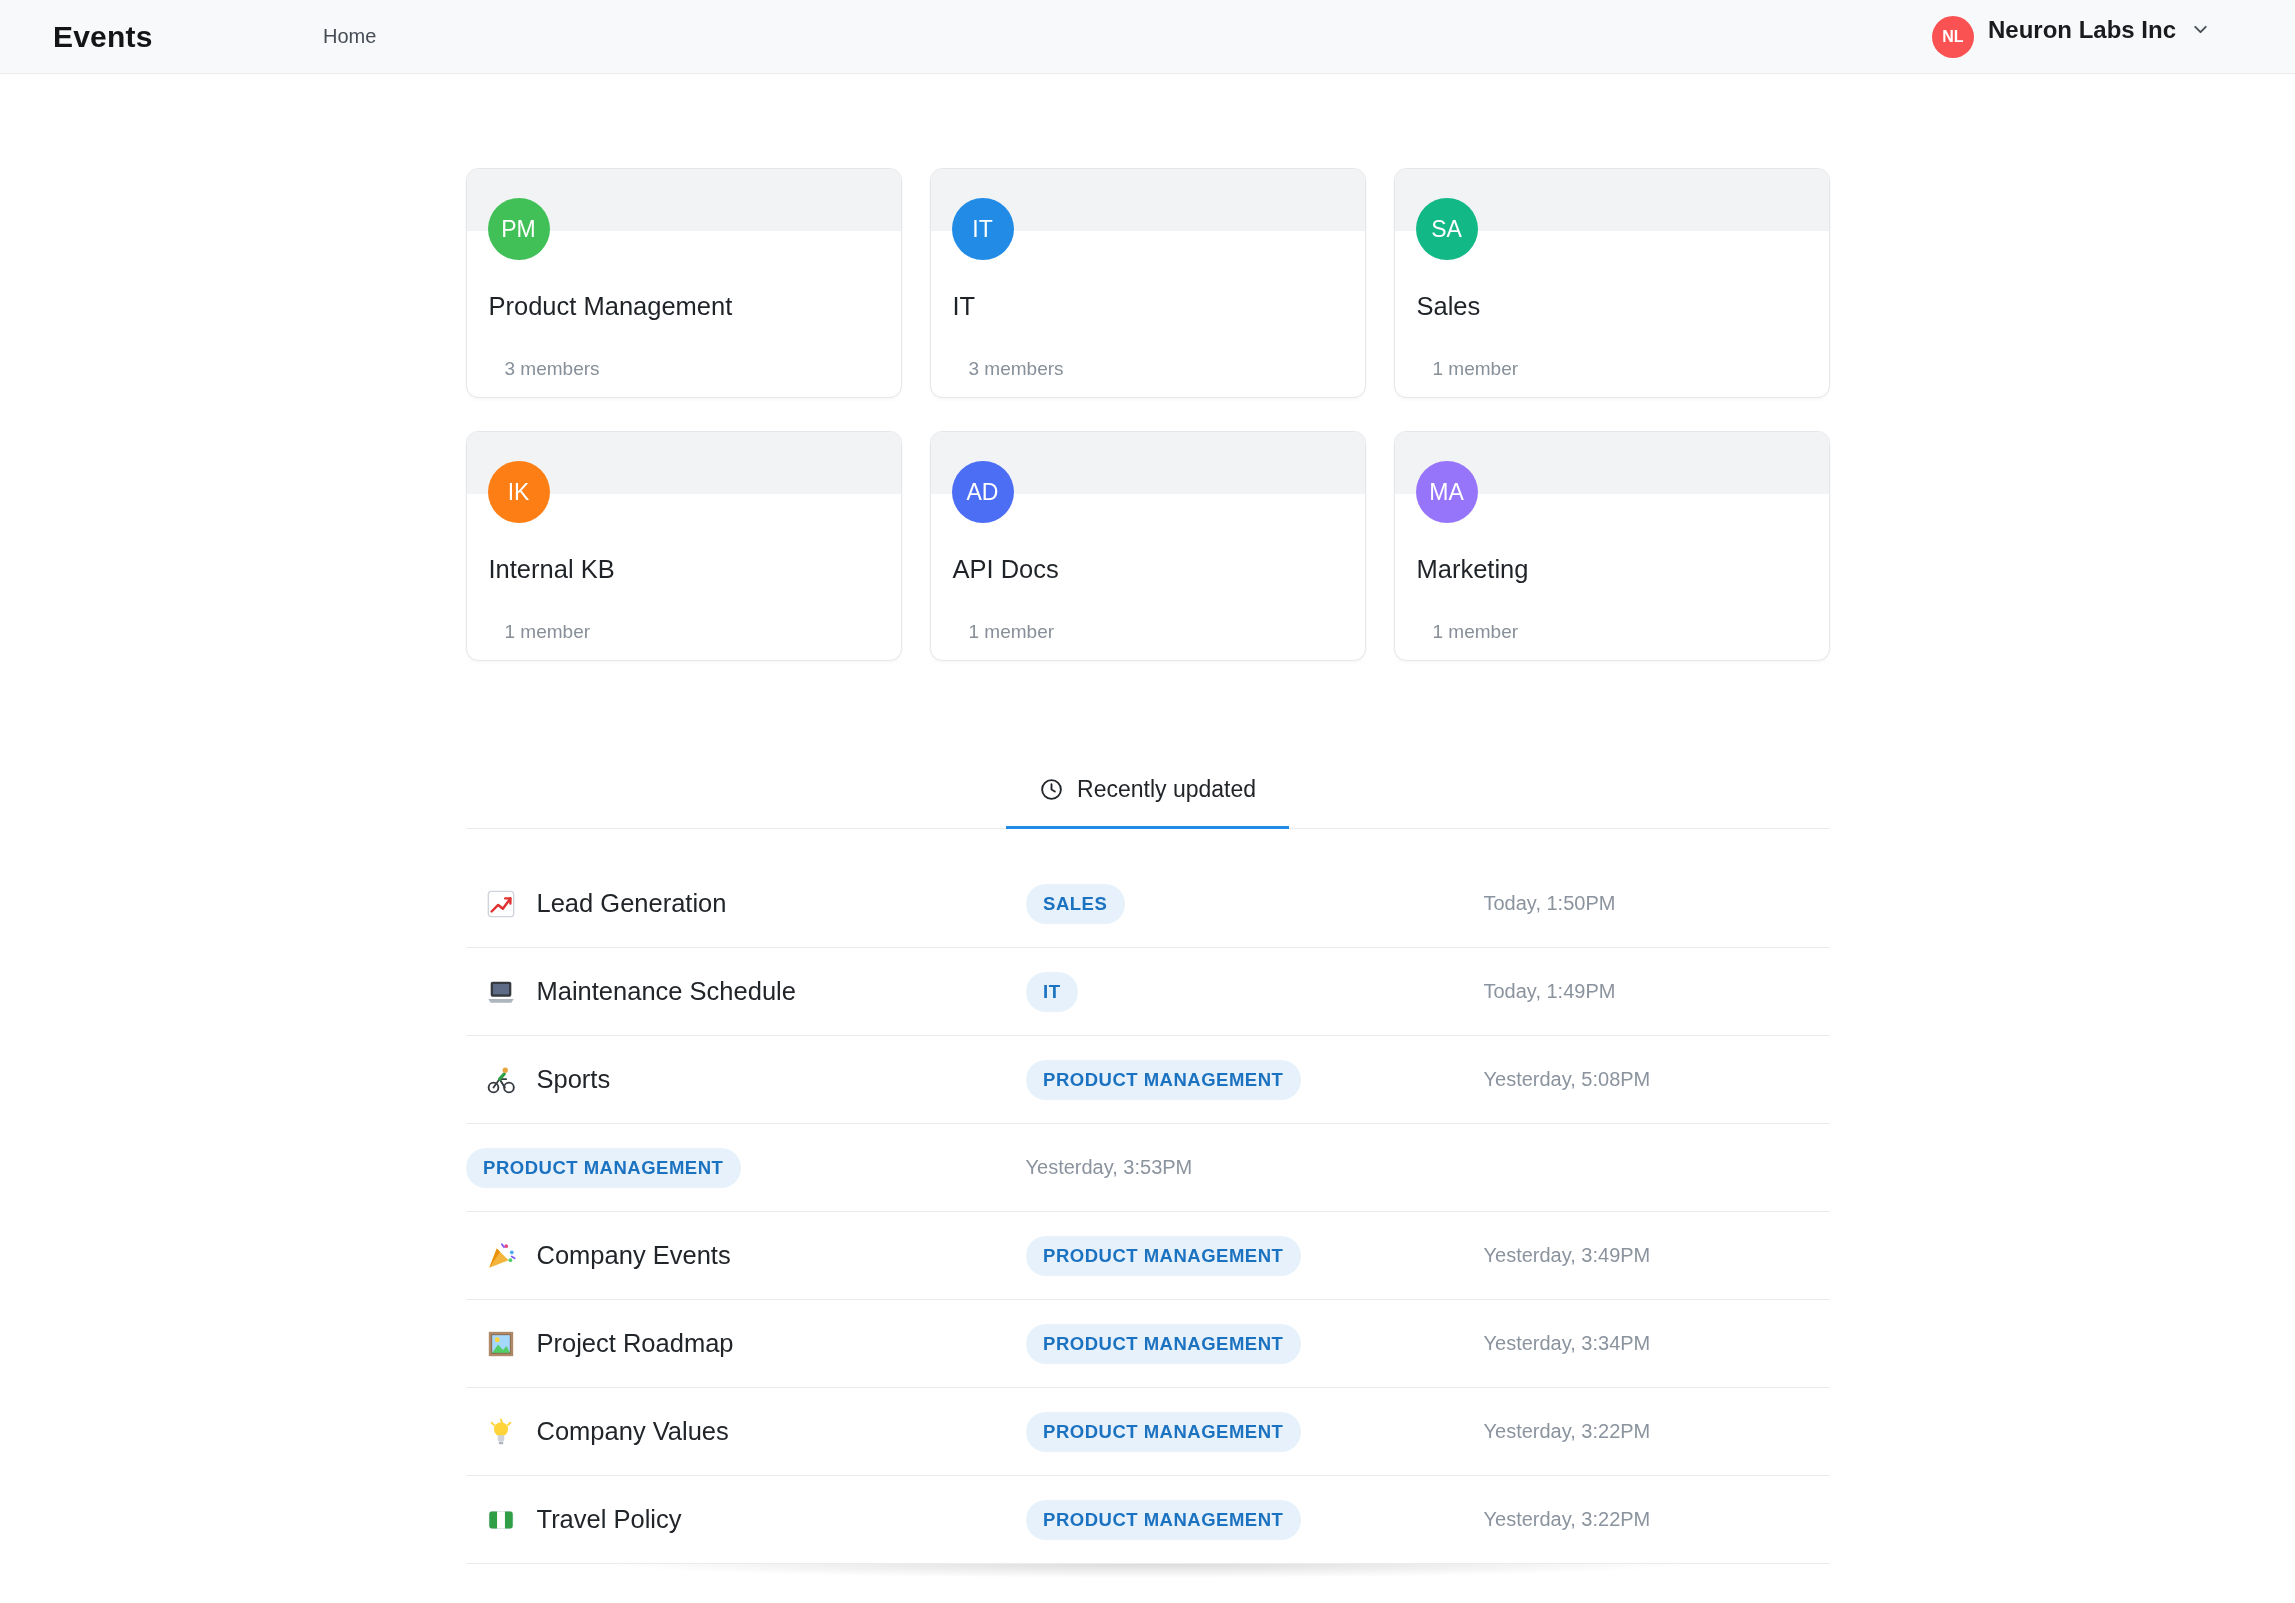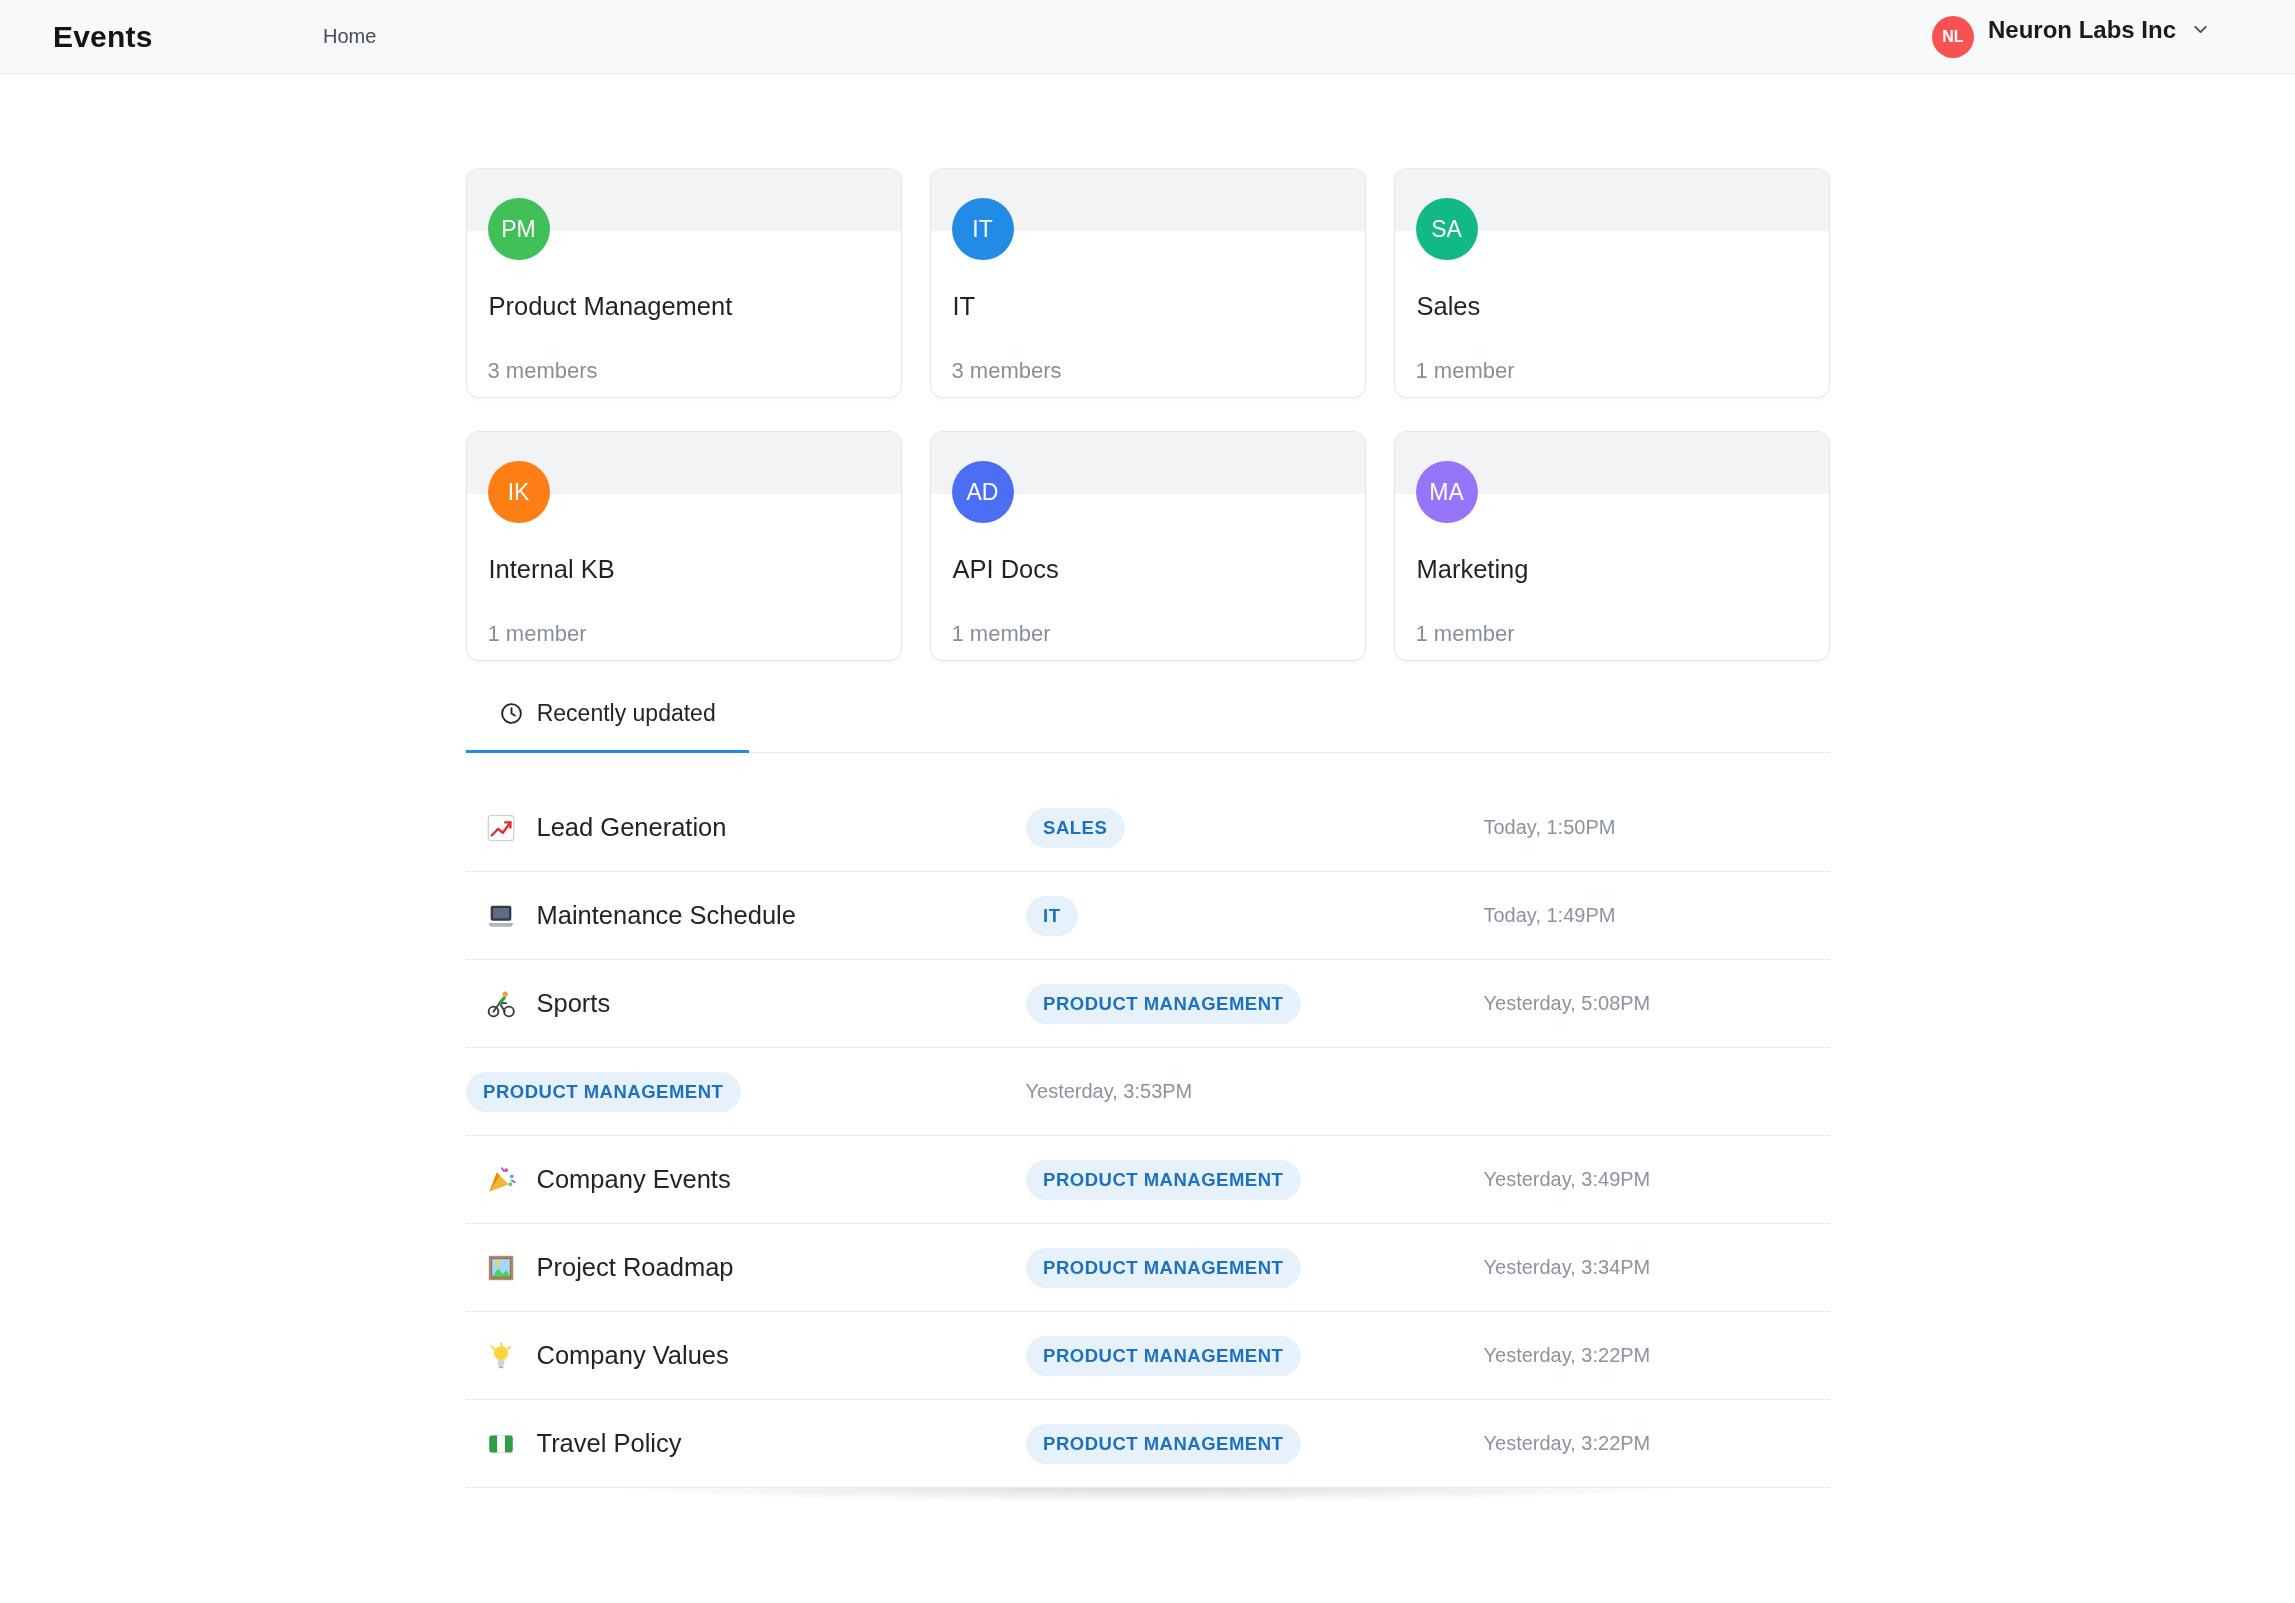--- a/index.html
+++ b/index.html
@@ -106,8 +106,8 @@
   }
   .space-members {
     position: absolute;
-    left: 21px; top: 189px;
-    font-size: 22px;
+    left: 38px; top: 189px;
+    font-size: 19px;
     color: #878f99;
   }
 

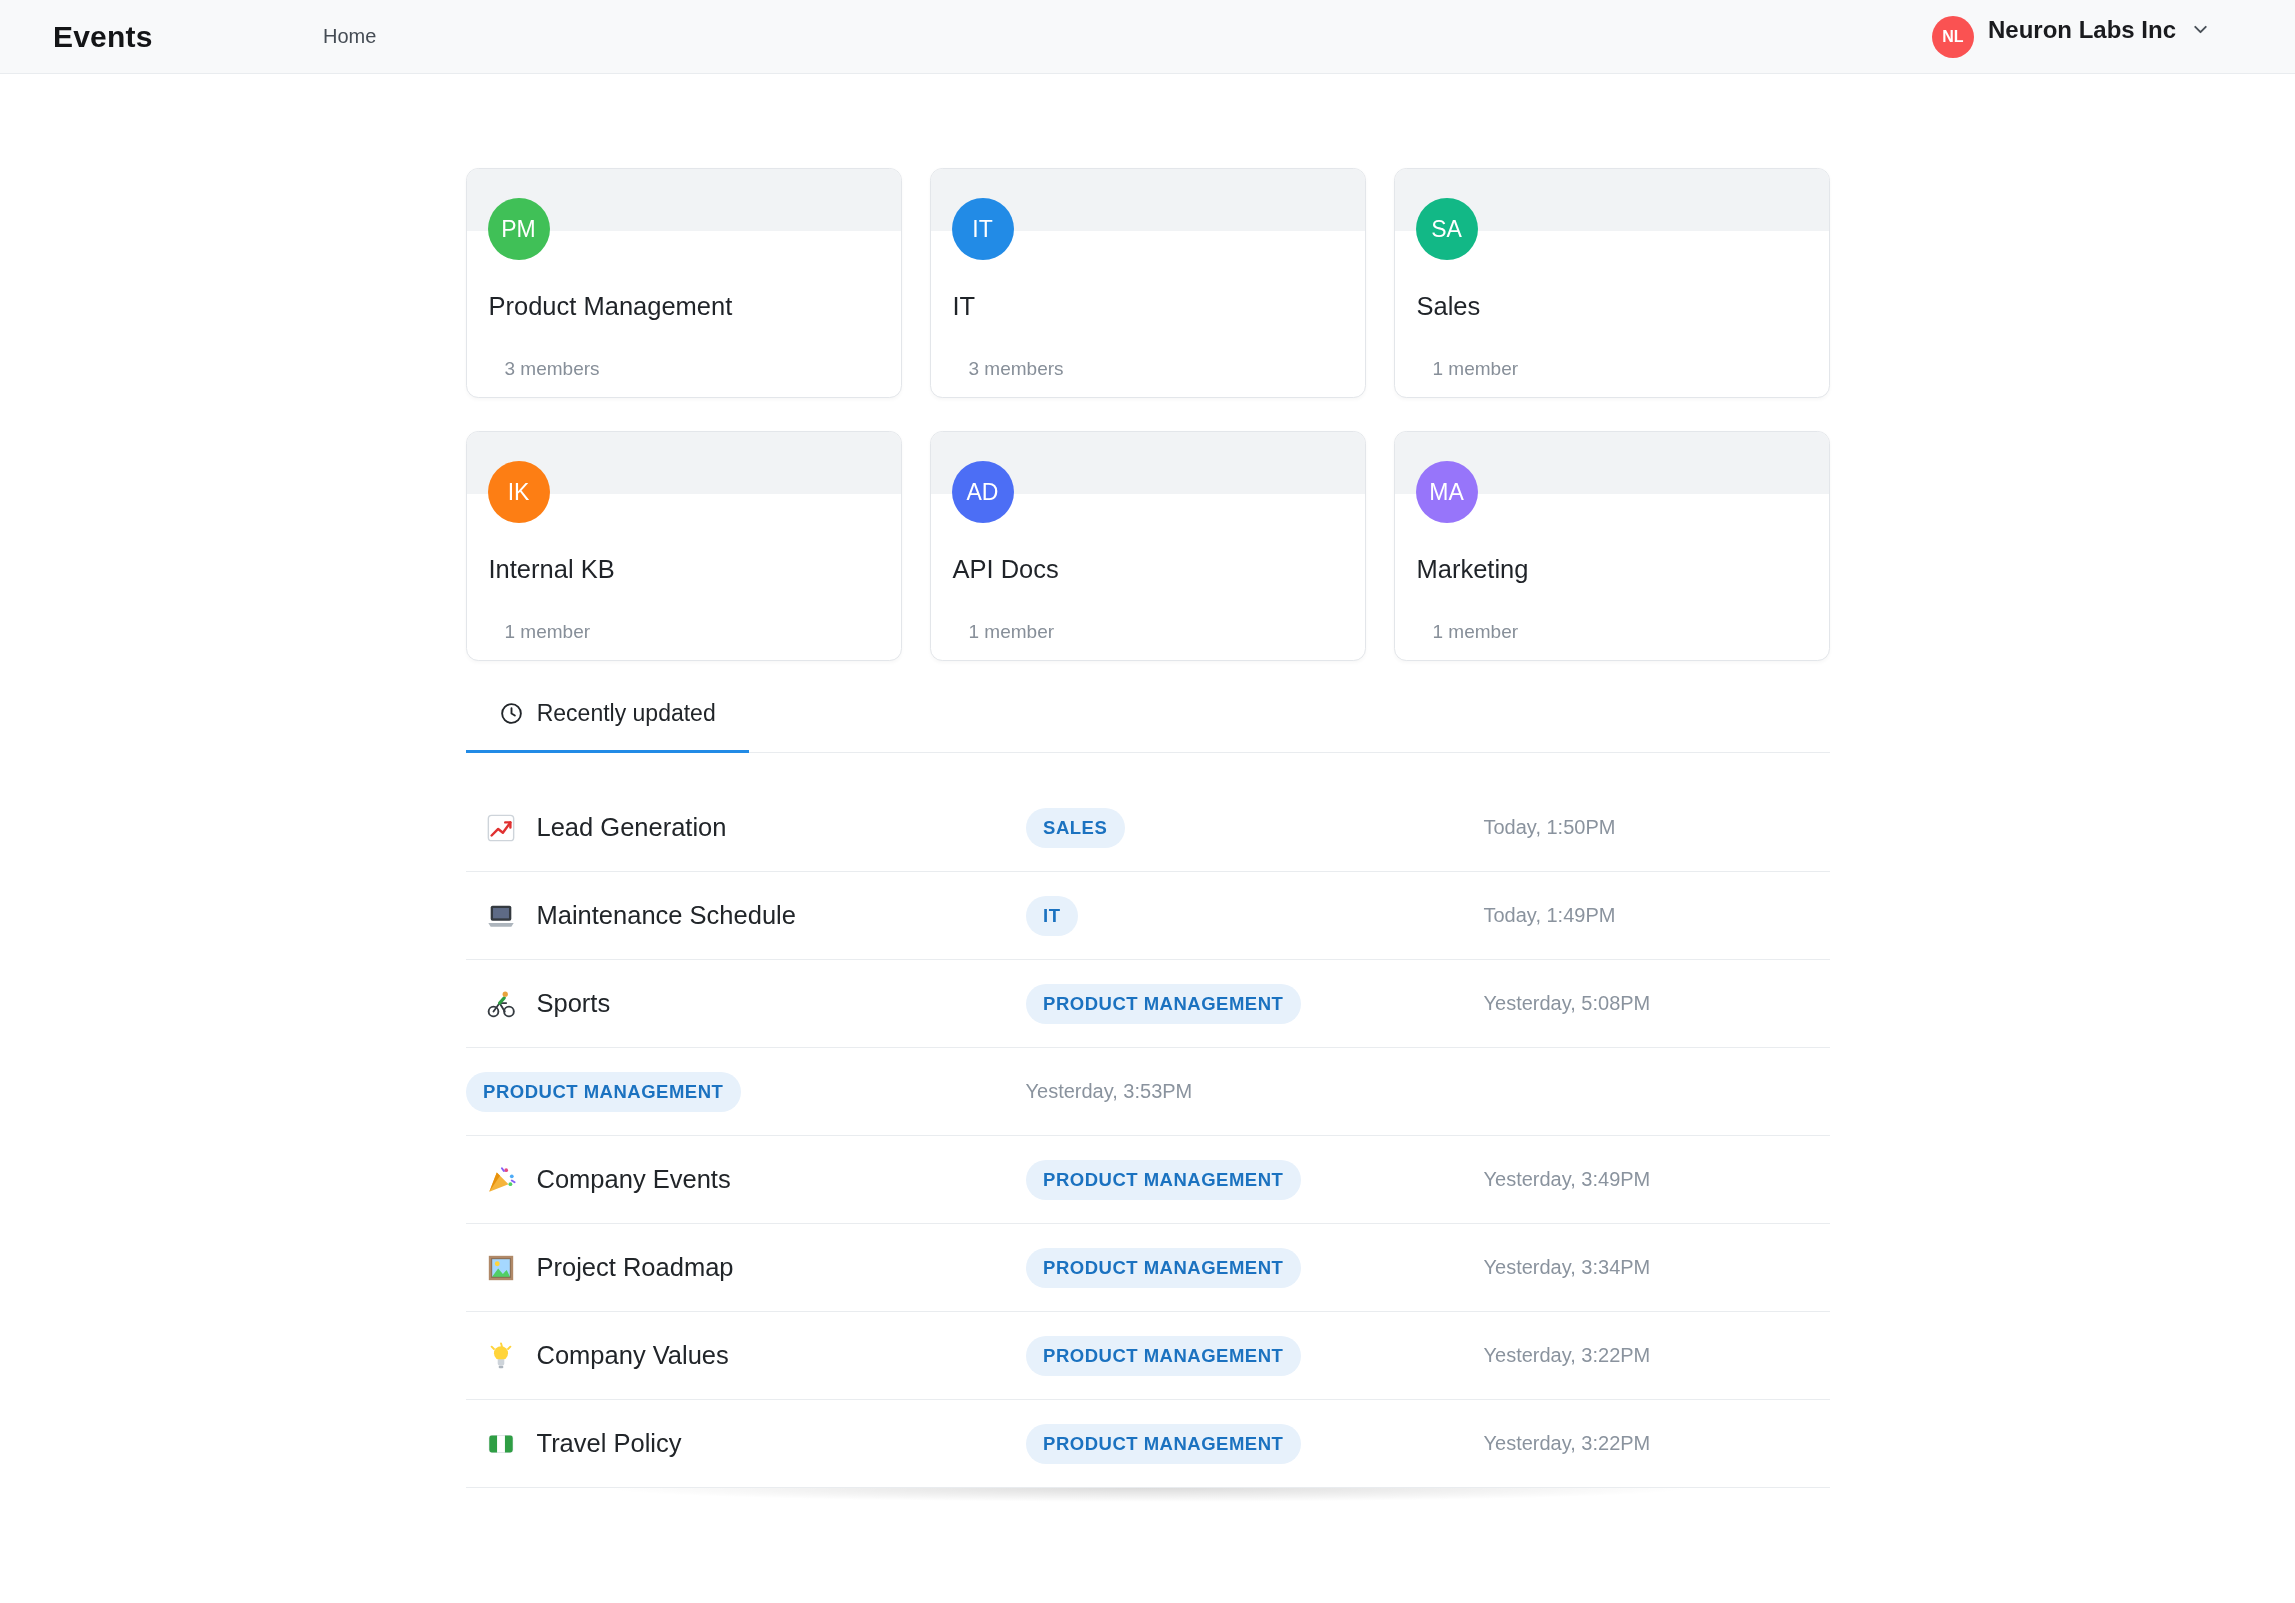--- a/index.html
+++ b/index.html
@@ -113,9 +113,10 @@
 
   
   .tabs-row {
-    margin-top: 34px;
+    margin-top: 110px;
     border-bottom: 0.9px solid #e9ecef;
     display: flex;
+    justify-content: center;
   }
   .tab {
     display: flex;

